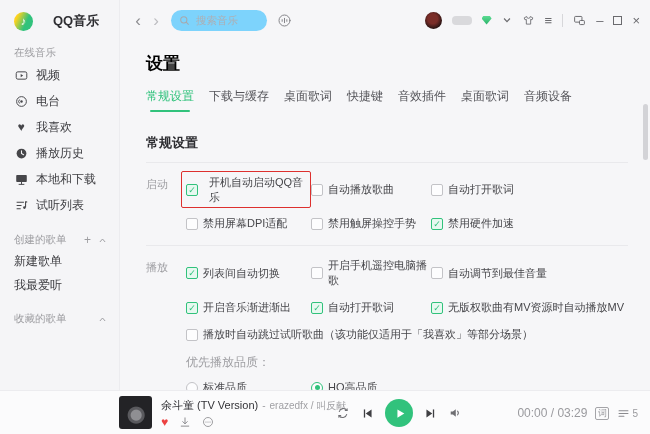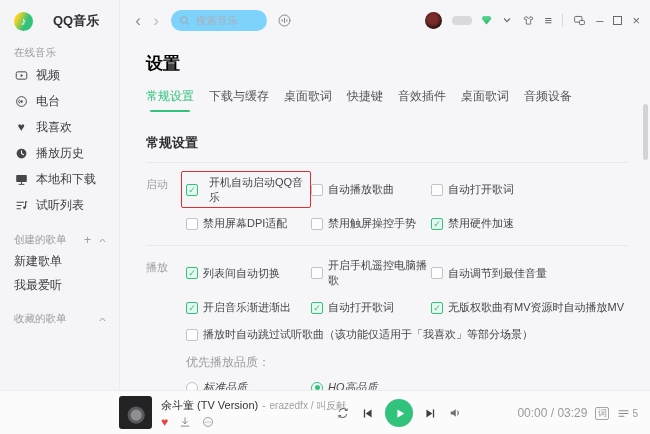--- a/index.html
+++ b/index.html
@@ -100,7 +100,7 @@
   .hl{display:inline-flex;align-items:center;gap:11px;border:1.5px solid #dd302e;border-radius:2px;
       padding:2.5px 4px;margin:-4px 0 -4px -5px;}
   .sub-label{font-size:12px;color:#9d9da1;margin:4px 0 9px;}
-  .q-row{display:flex;margin-bottom:8px;align-items:center;font-style:italic;}
+  .q-row{display:flex;margin-bottom:8px;align-items:center;}
   .rad-item{display:flex;align-items:center;gap:5px;font-size:11px;color:#46464a;cursor:pointer;}
   .radio{width:12px;height:12px;box-sizing:border-box;border:1px solid #c3c3c7;border-radius:50%;
       background:#fdfdfe;flex-shrink:0;display:inline-flex;align-items:center;justify-content:center;}

